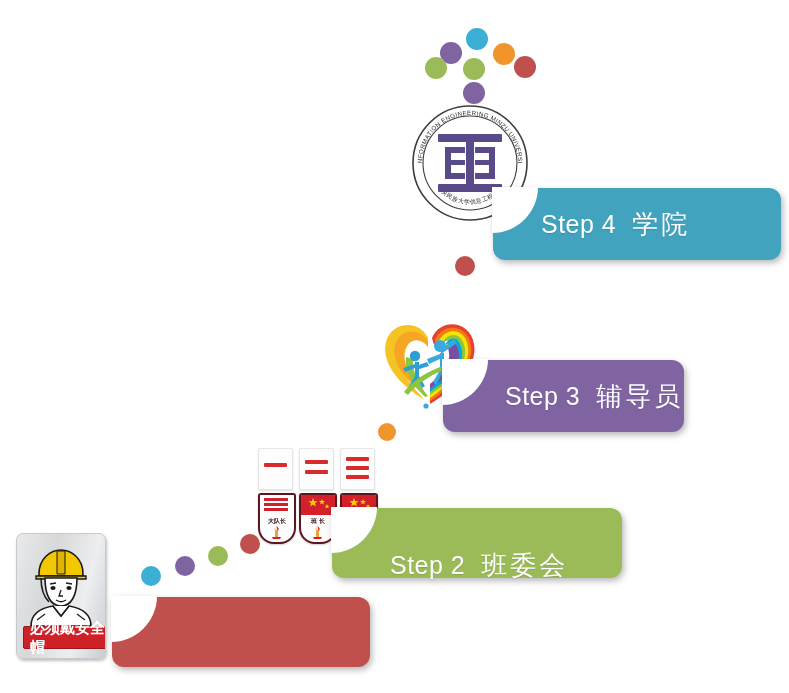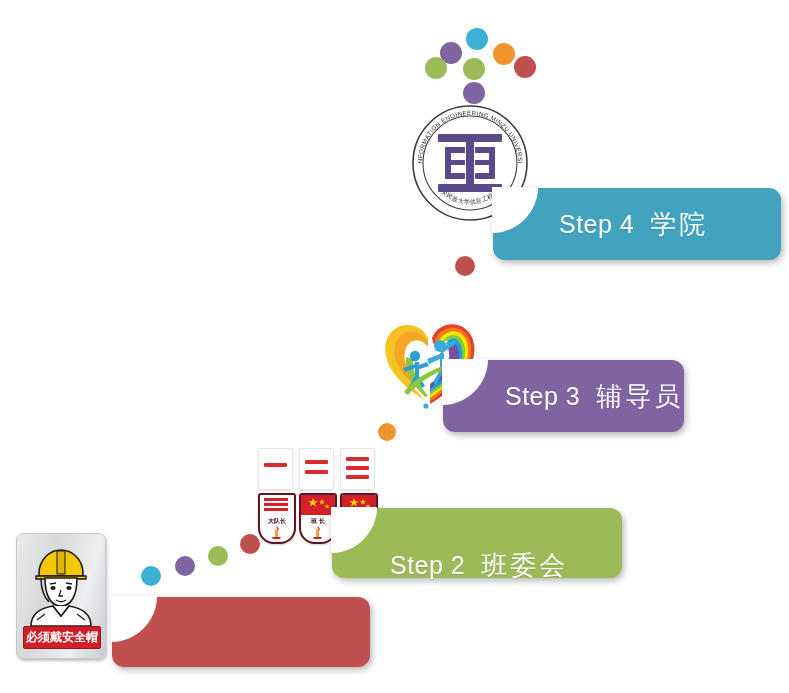--- a/index.html
+++ b/index.html
@@ -41,7 +41,7 @@
   #banner1{left:112px;top:597px;width:258px;height:70px;background:#c0504d;padding-left:38px;}
   #banner2{left:332px;top:508px;width:290px;height:70px;background:#9bbb59;padding-left:58px;}
   #banner3{left:443px;top:360px;width:241px;height:72px;background:#8064a2;padding-left:62px;}
-  #banner4{left:493px;top:188px;width:288px;height:72px;background:#41a3bd;padding-left:66px;}
+  #banner4{left:493px;top:188px;width:288px;height:72px;background:#41a3bd;padding-left:48px;}
 
   
   .dot{position:absolute;border-radius:50%;}

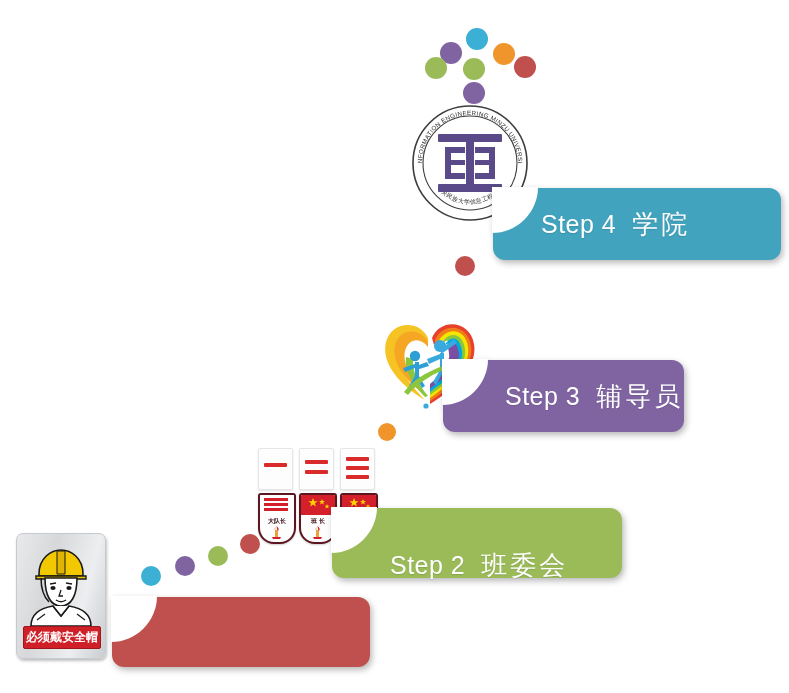--- a/index.html
+++ b/index.html
@@ -59,10 +59,11 @@
   #safety-sign .caption{
     position:absolute;left:6px;bottom:9px;width:76px;height:21px;
     background:#cf2027;border:1px solid #9d161b;border-radius:2px;
-    color:#ffffff;font-size:12px;font-weight:bold;
+    color:#ffffff;font-size:15px;font-weight:bold;
     display:flex;align-items:center;justify-content:center;
     letter-spacing:0px;
     font-family:"DejaVu Sans",sans-serif;
+    padding-left:6px;
   }
 
   

